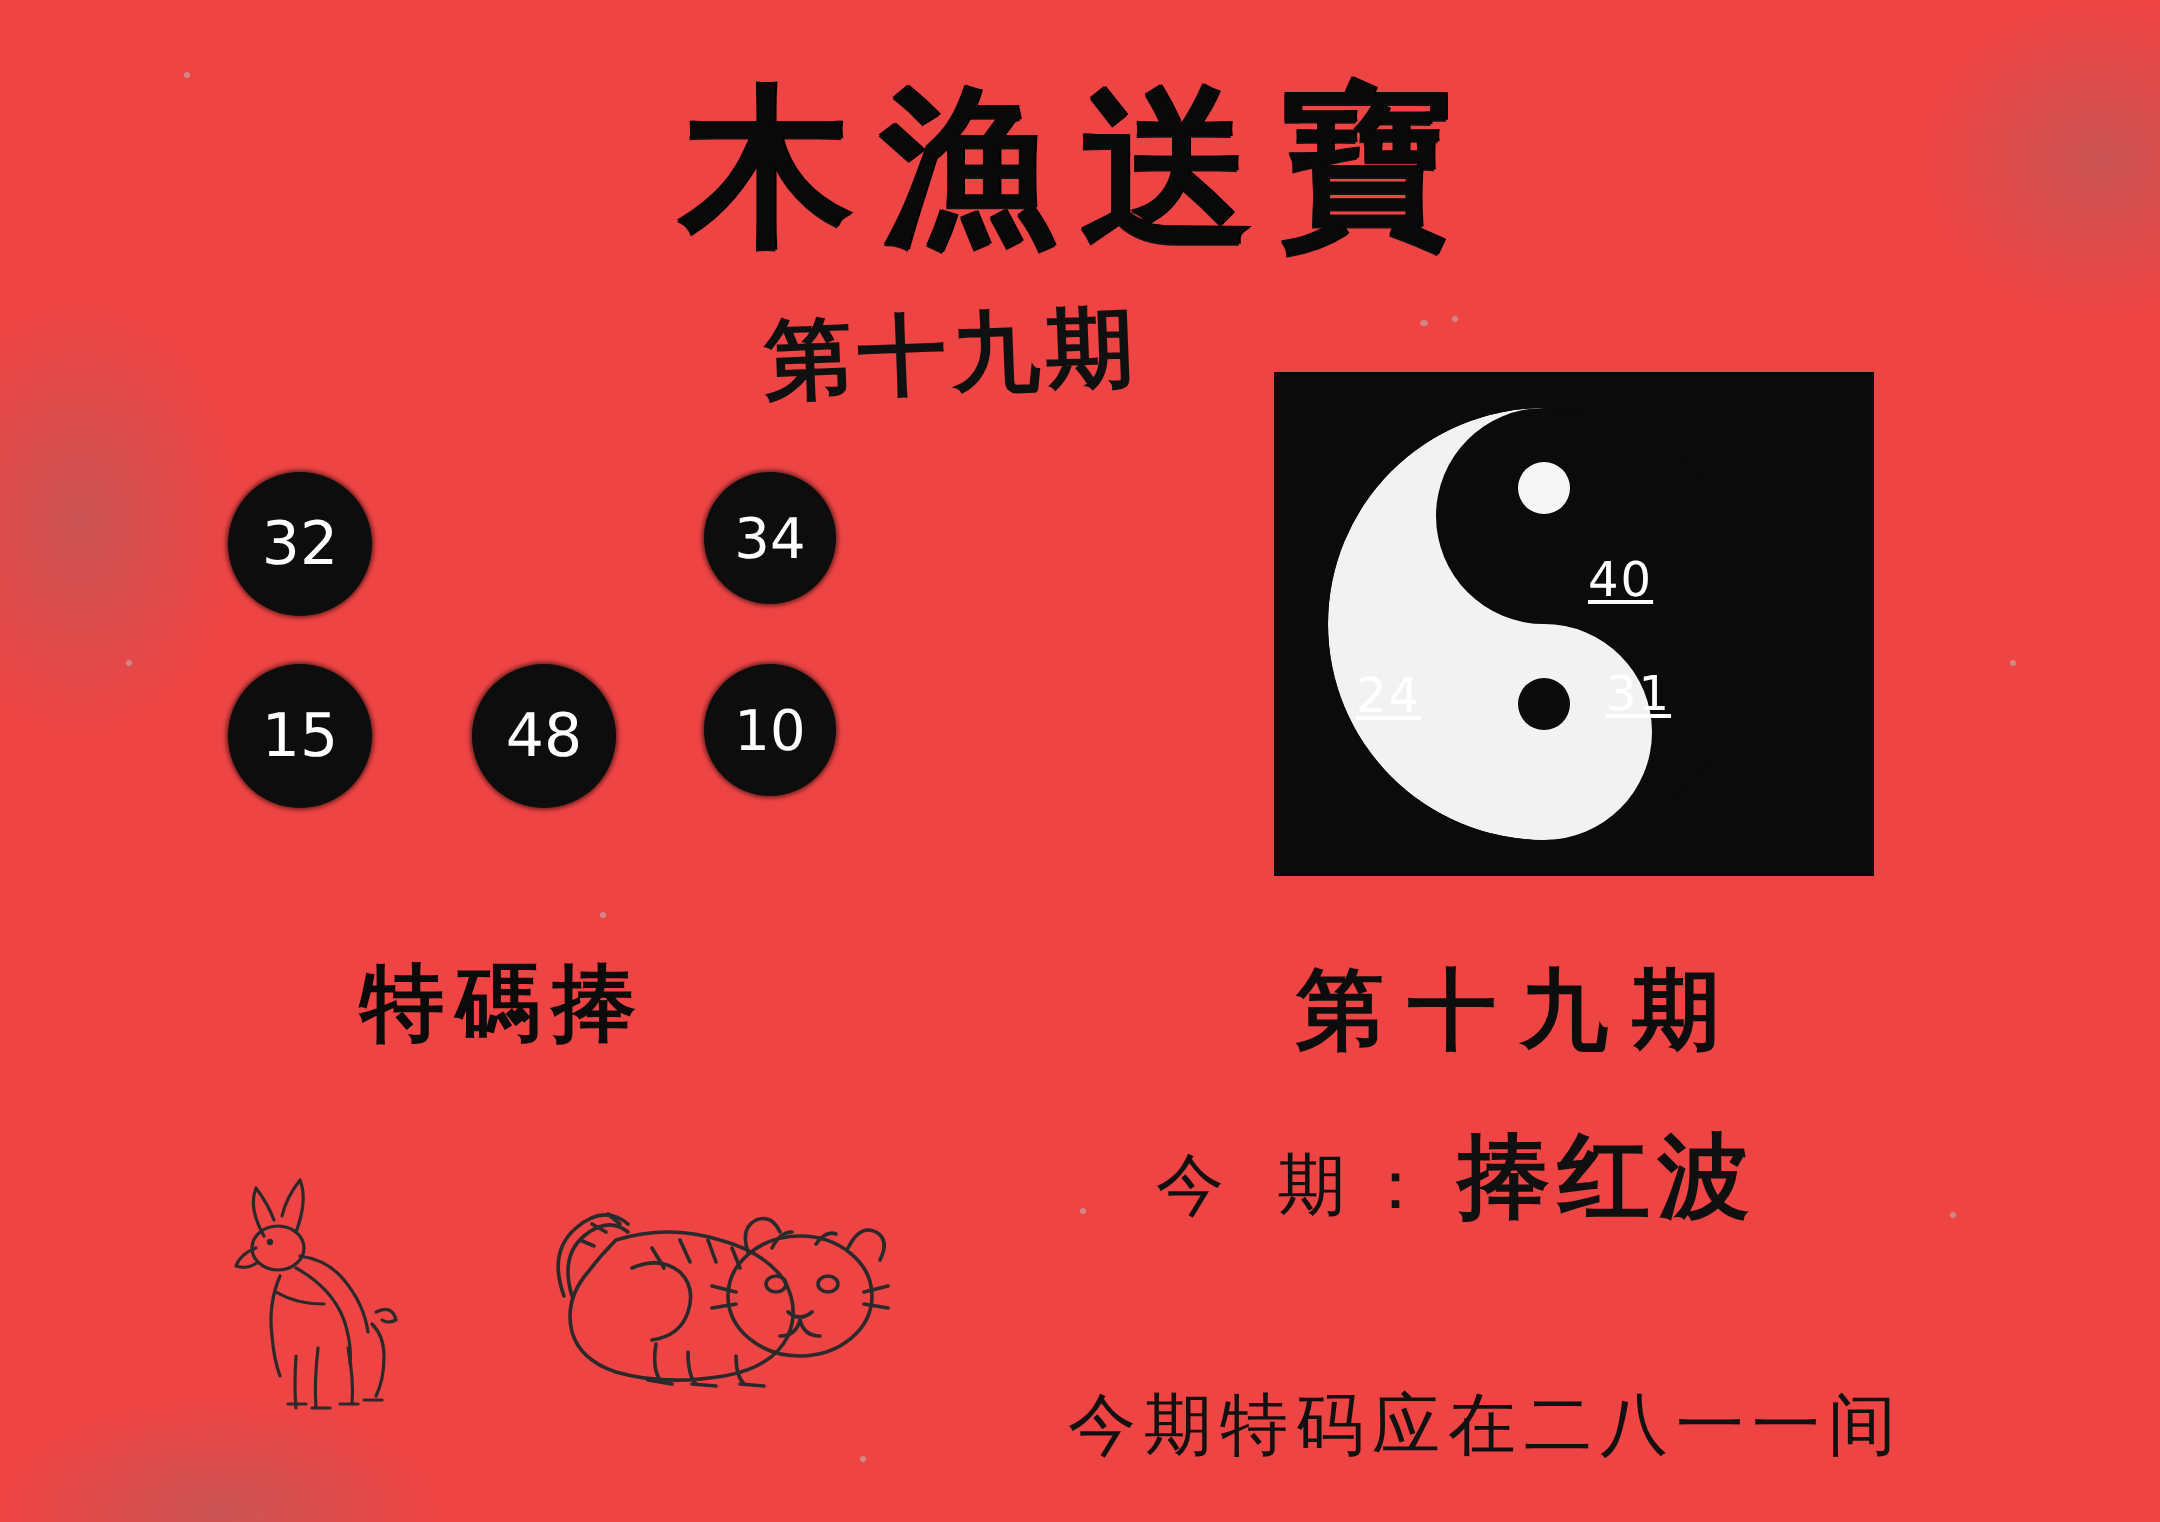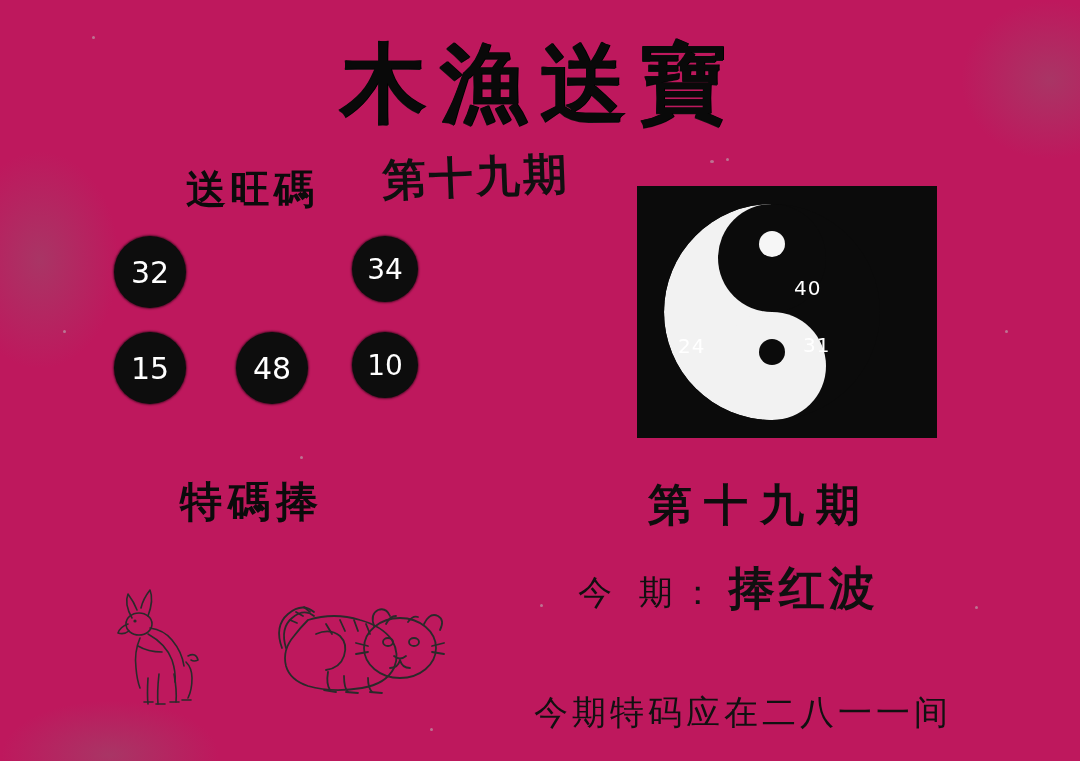--- a/index.html
+++ b/index.html
@@ -14,7 +14,7 @@
     position: relative;
     width: 1080px;
     height: 761px;
-    background: #be185d;
+    background: #ef4444;
     overflow: hidden;
   }
   

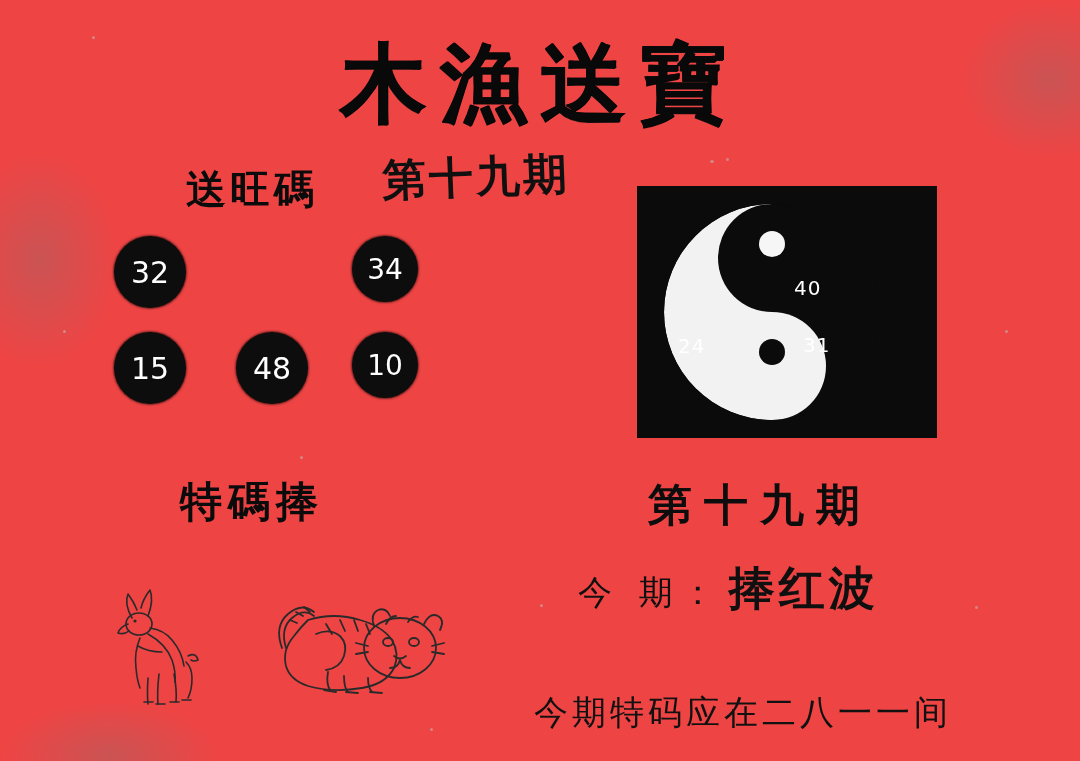--- a/index.html
+++ b/index.html
@@ -264,7 +264,6 @@
 
   <div class="title">木漁送寶</div>
 
-  <div class="sub-label">送旺碼</div>
   <div class="issue">第十九期</div>
 
   <div class="balls">

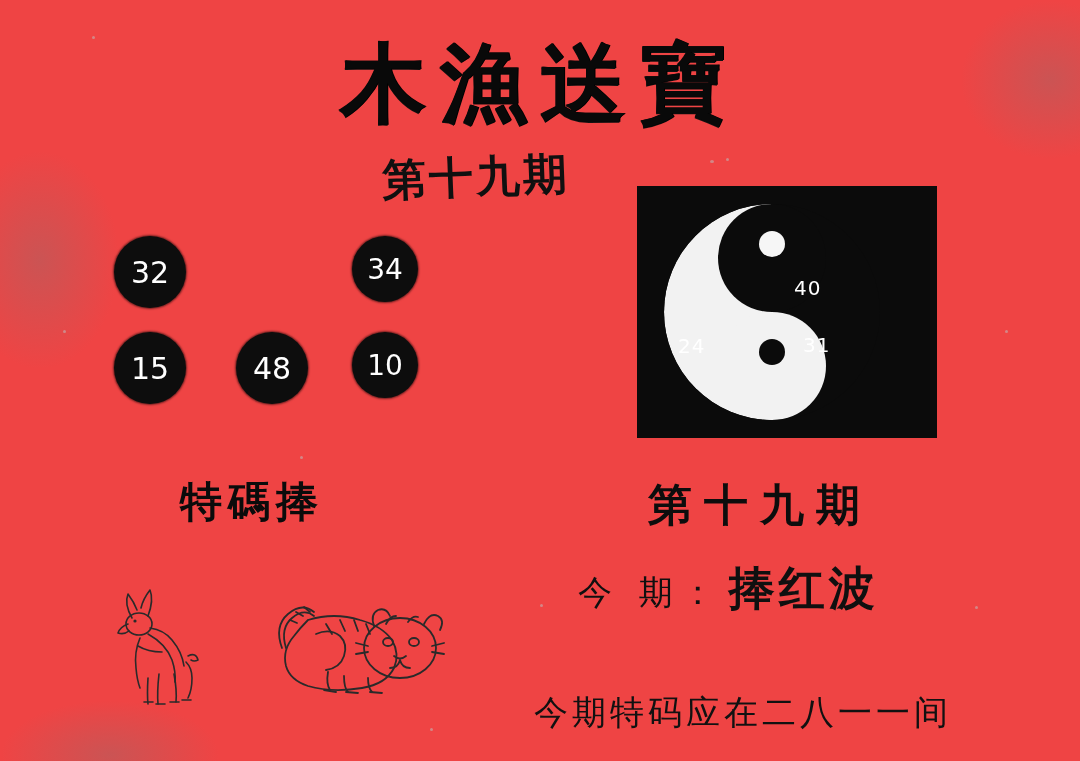--- a/index.html
+++ b/index.html
@@ -174,8 +174,9 @@
   .yy-num {
     position: absolute;
     font-family: "DejaVu Sans", "Liberation Sans", sans-serif;
-    font-size: 20px;
+    font-size: 24px;
     letter-spacing: 1px;
+    text-decoration: underline;
   }
   .yy-num.n40 { left: 794px; top: 276px; color: #ffffff; }
   .yy-num.n24 { left: 678px; top: 334px; color: #ffffff; }

